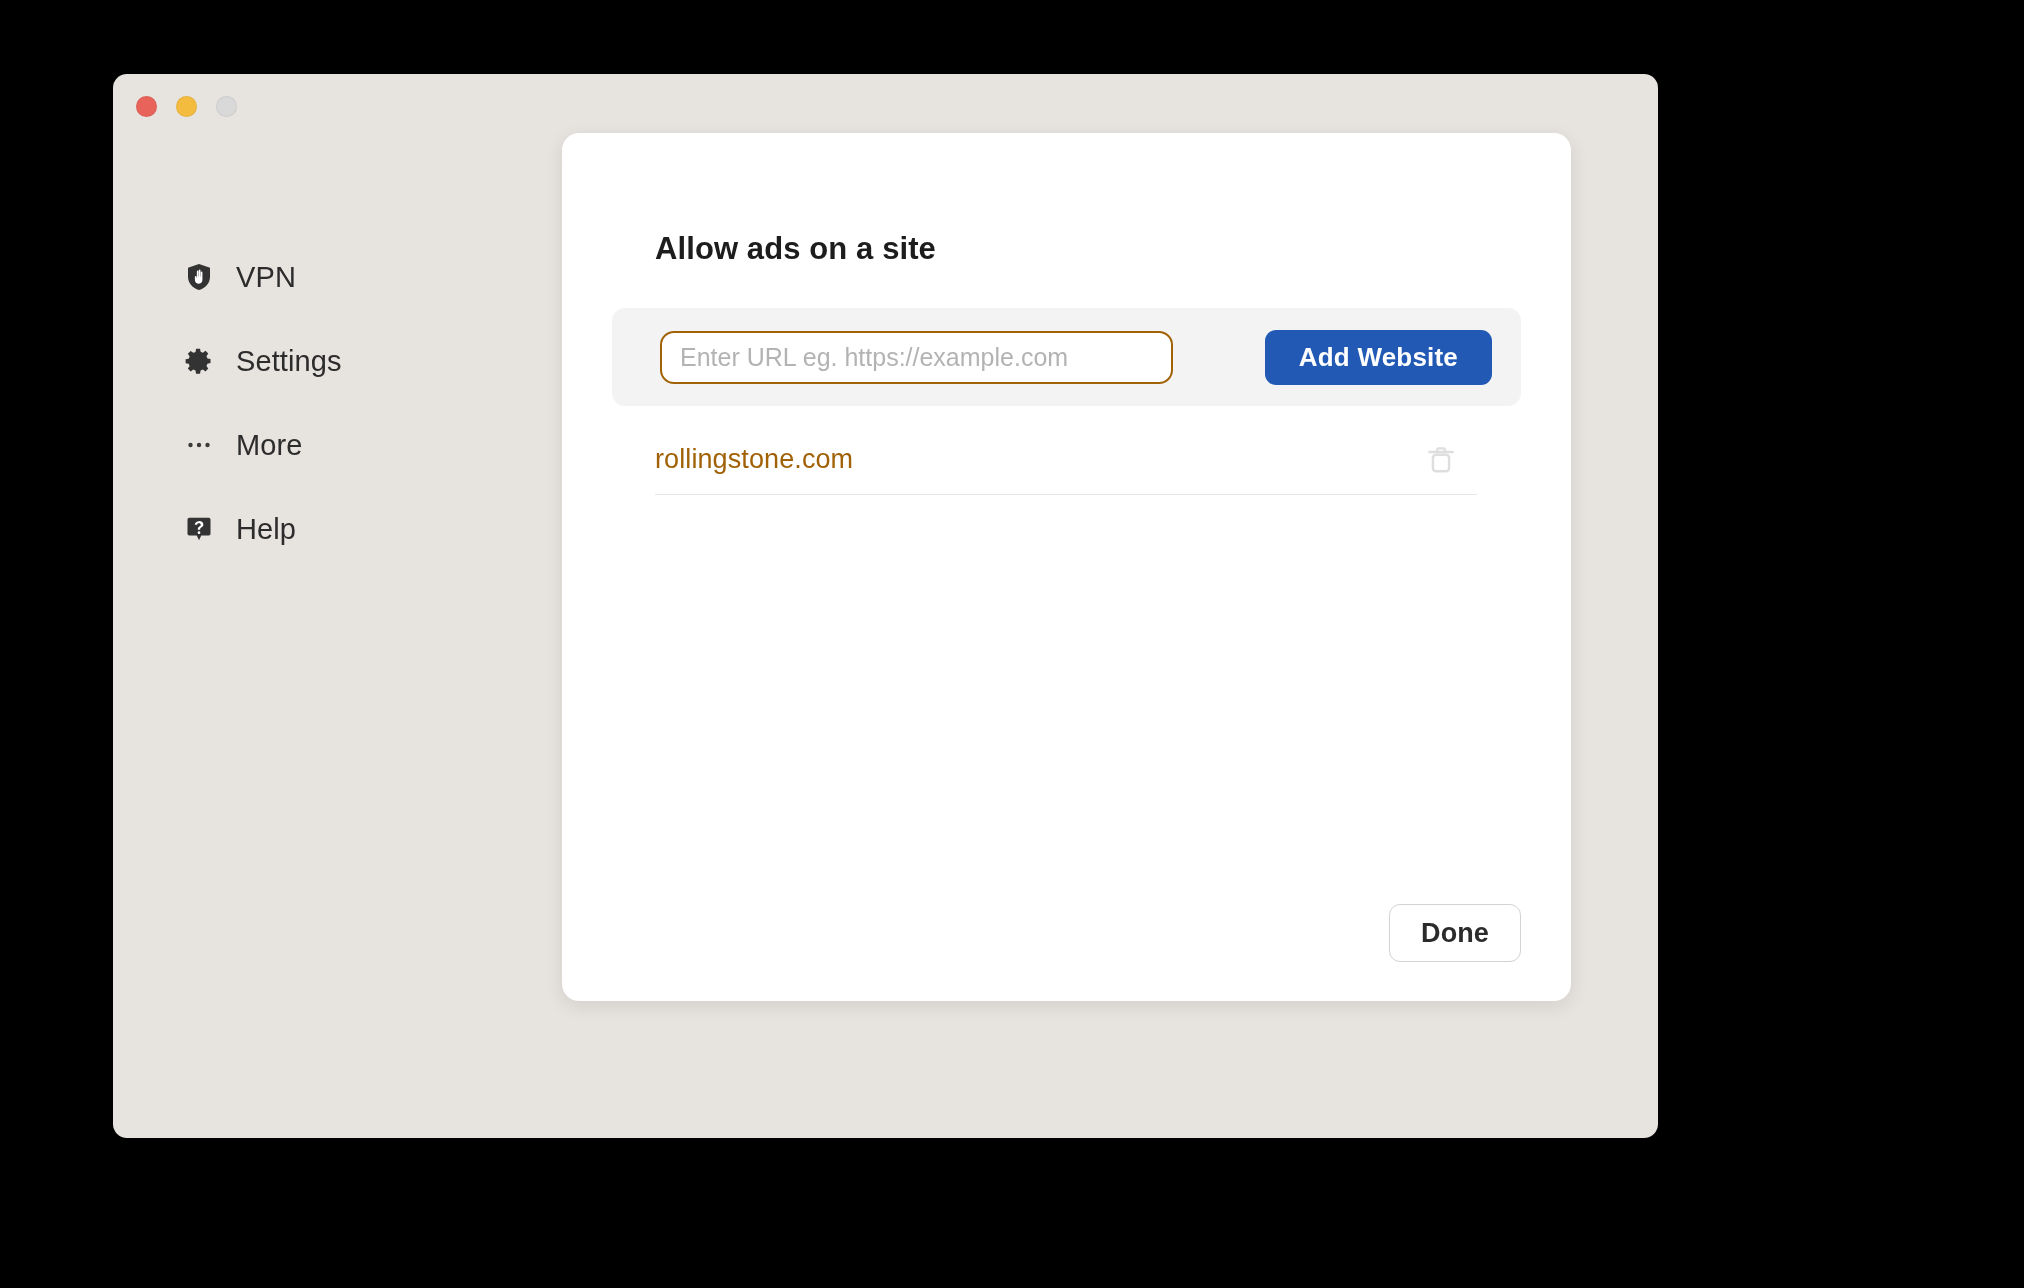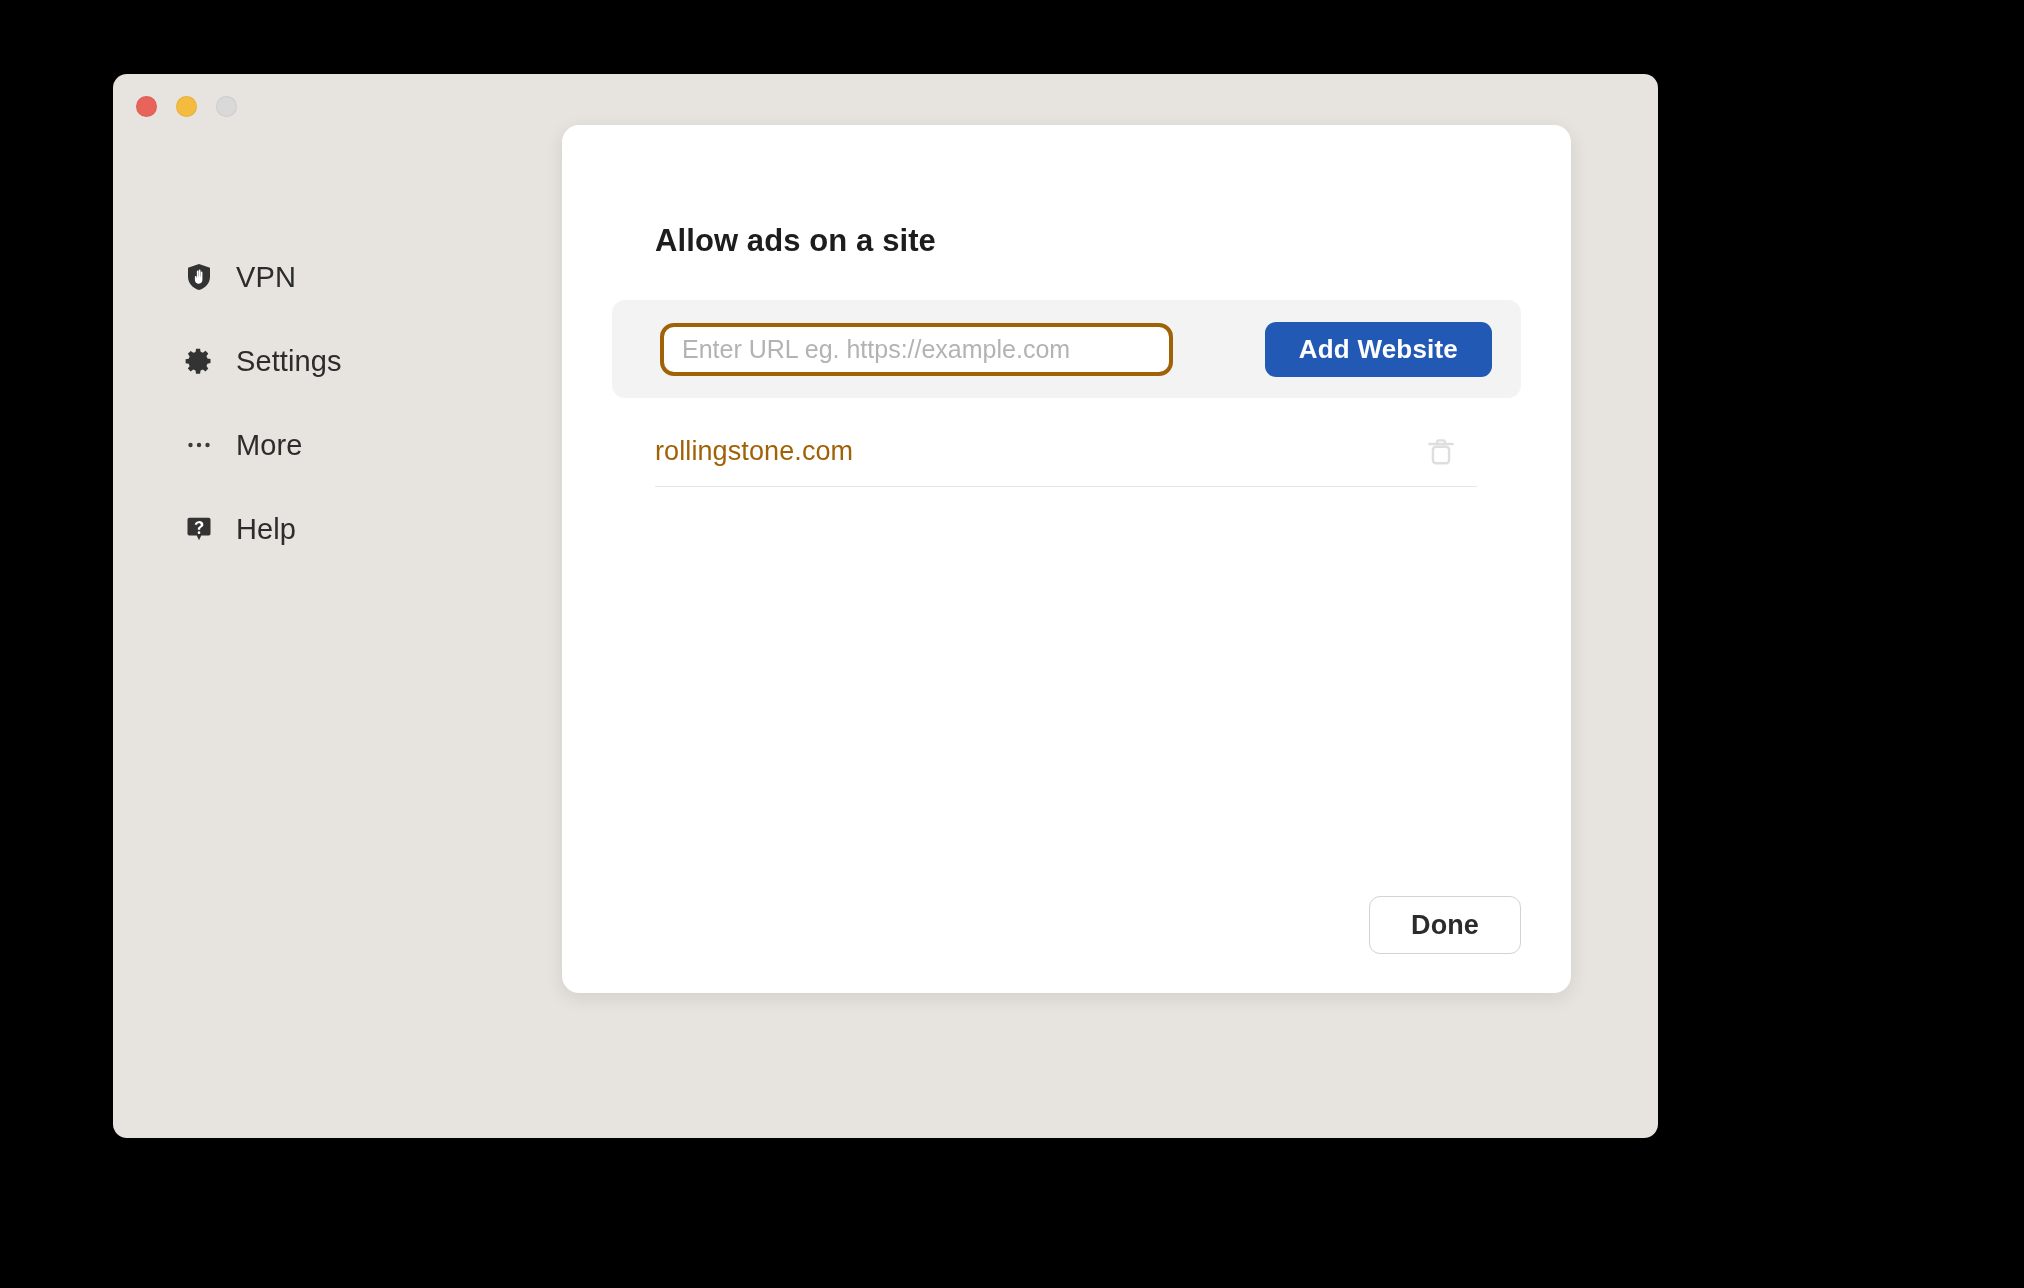--- a/index.html
+++ b/index.html
@@ -112,7 +112,7 @@
   .content-panel {
     position: absolute;
     left: 449px;
-    top: 51px;
+    top: 59px;
     width: 1009px;
     height: 868px;
     background: #ffffff;

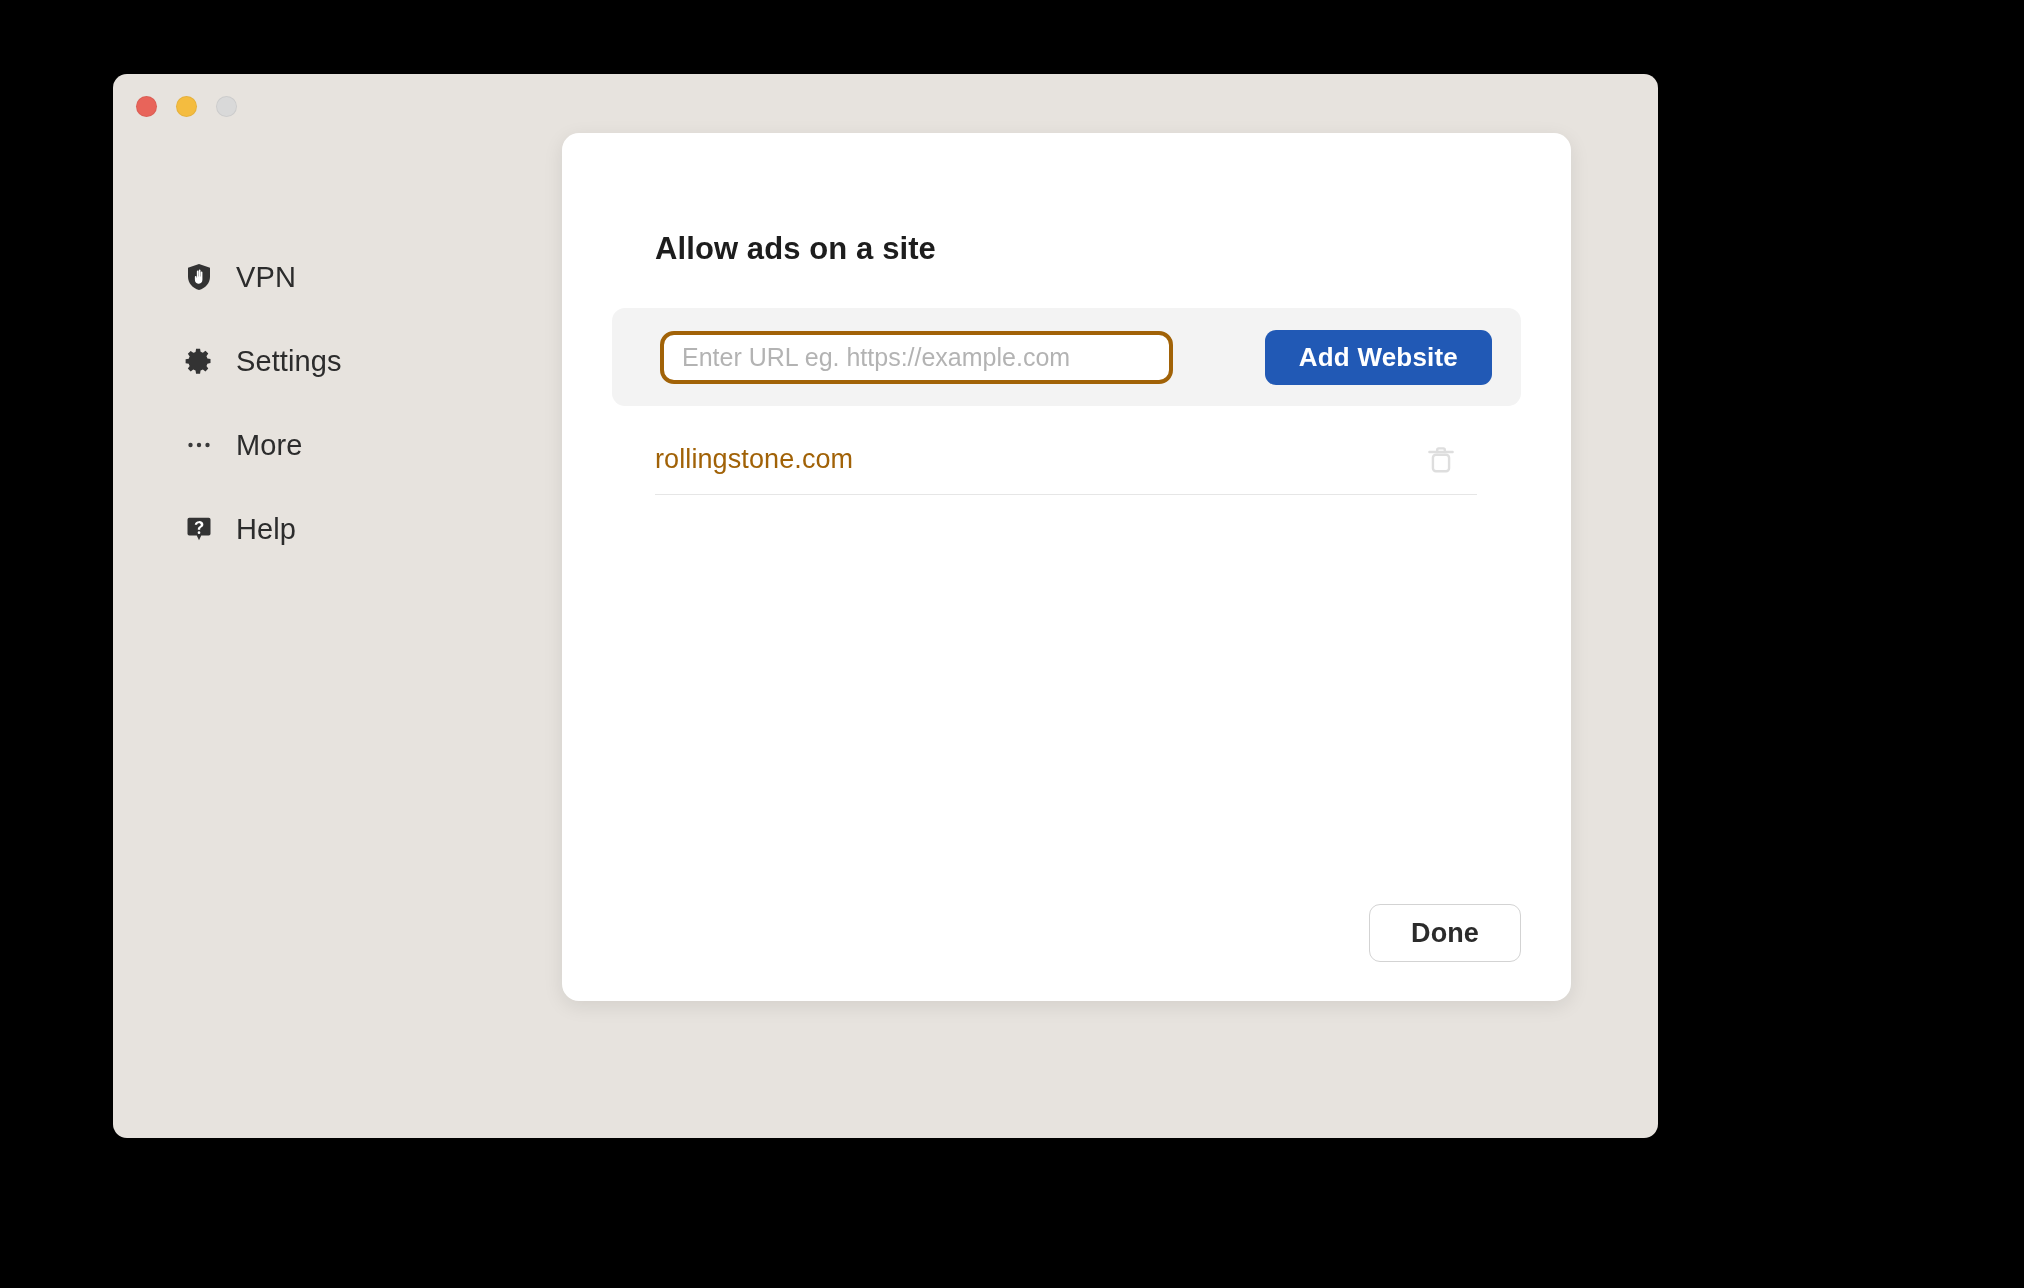--- a/index.html
+++ b/index.html
@@ -149,7 +149,7 @@
     width: 513px;
     height: 53px;
     background: #ffffff;
-    border: 4px solid #a16207;
+    border: 2px solid #a16207;
     border-radius: 14px;
     box-sizing: border-box;
     font-family: "Liberation Sans", sans-serif;

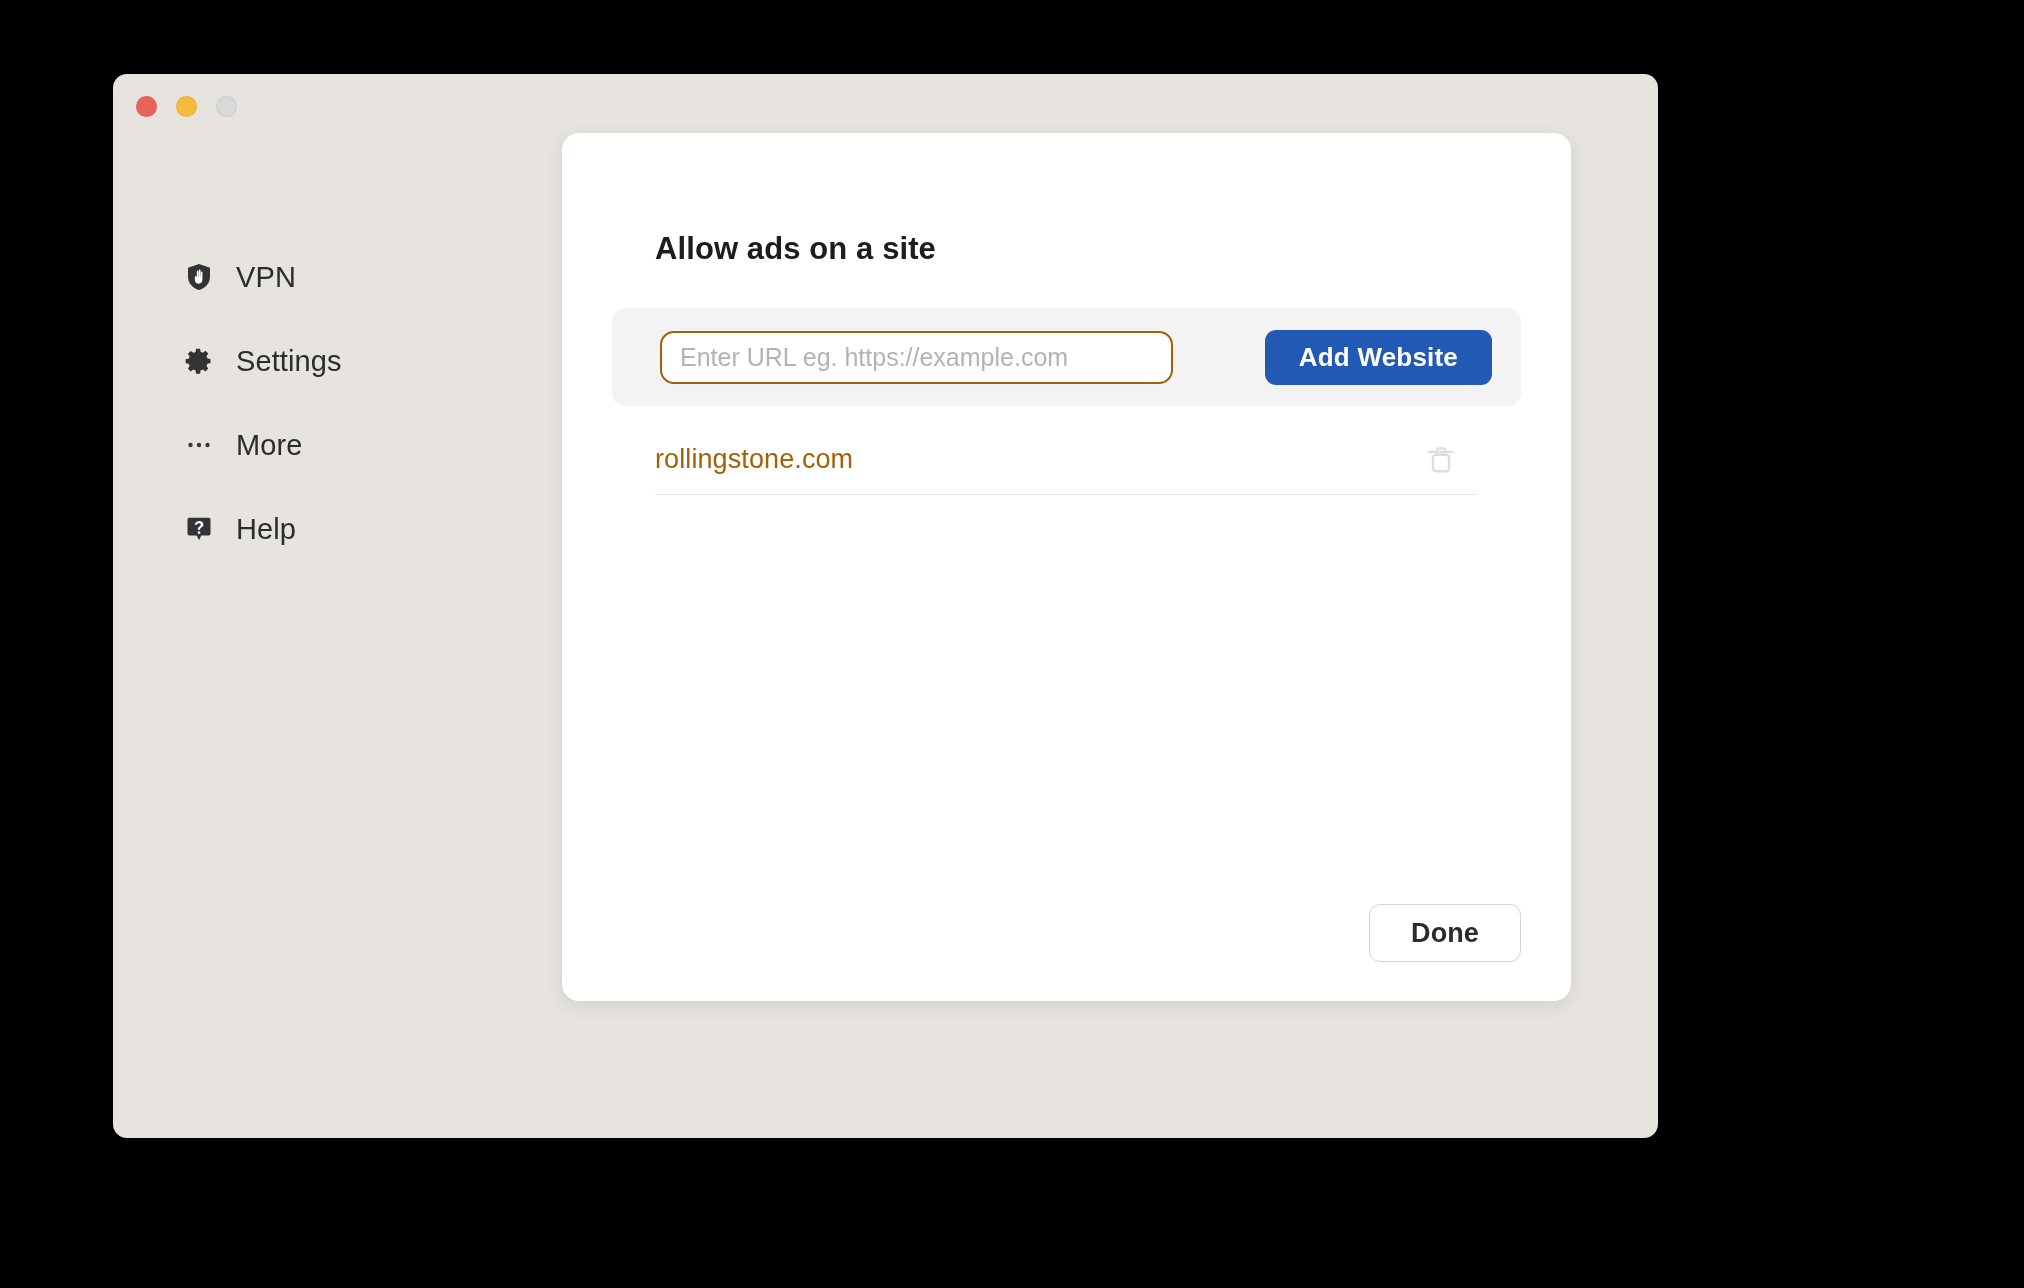--- a/index.html
+++ b/index.html
@@ -218,7 +218,7 @@
     position: absolute;
     right: 50px;
     bottom: 39px;
-    width: 152px;
+    width: 132px;
     height: 58px;
     background: #ffffff;
     border: 1px solid #d3d3d3;

